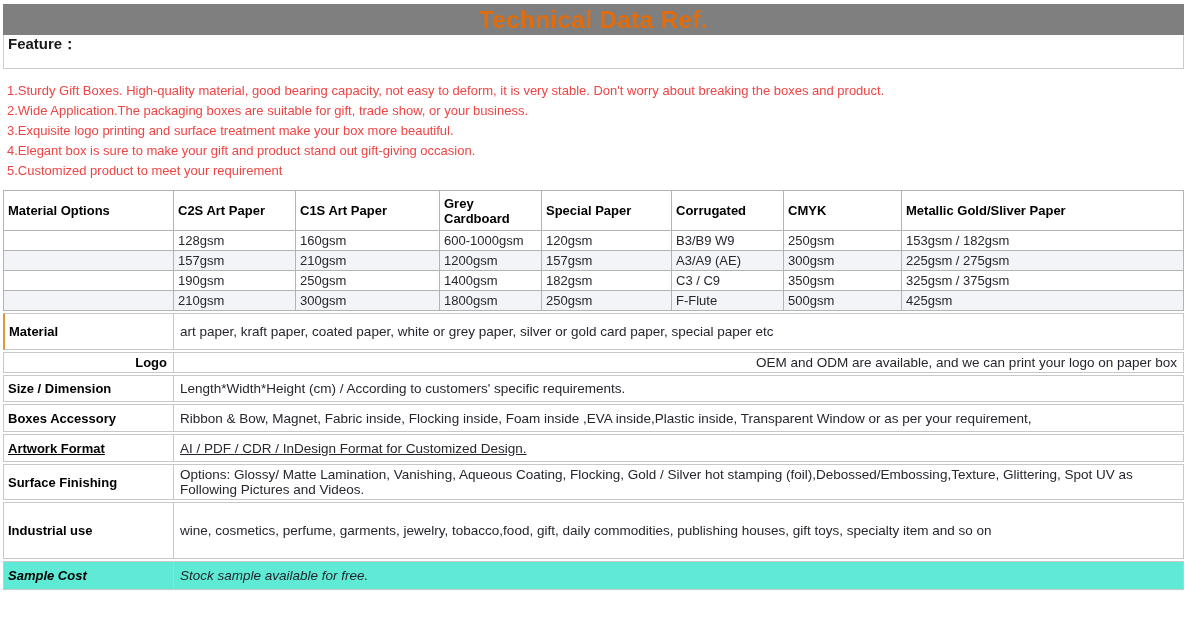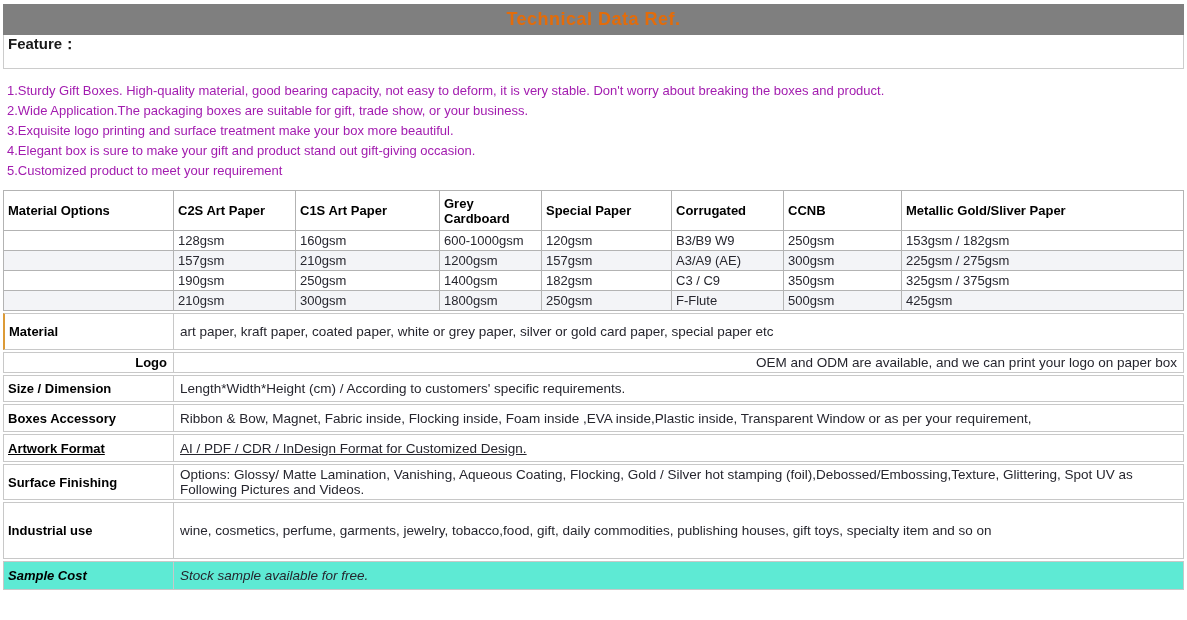--- a/index.html
+++ b/index.html
@@ -17,7 +17,7 @@
     display: flex; align-items: center; justify-content: center;
   }
   .title-bar span {
-    color: #e36c0a; font-weight: bold; font-size: 18px; letter-spacing: 0.5px;
+    color: #e36c0a; font-weight: bold; font-size: 24px; letter-spacing: 0.5px;
   }
 
   

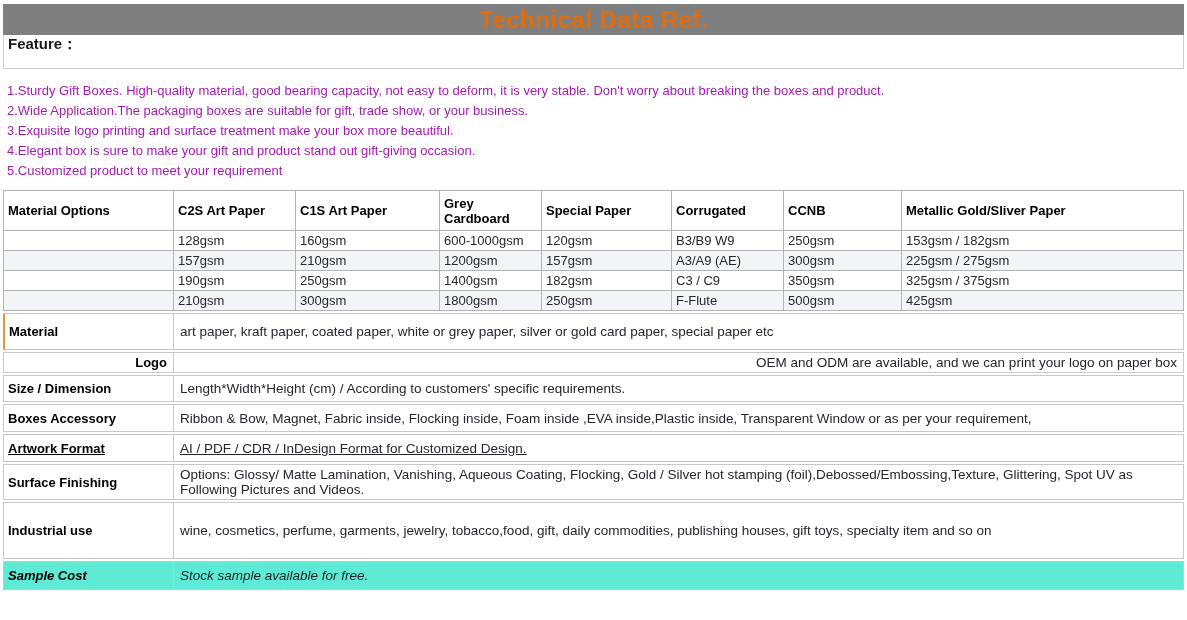--- a/index.html
+++ b/index.html
@@ -30,7 +30,7 @@
   
   .feature-list {
     list-style: none; padding: 12px 0 9px 4px;
-    font-size: 13px; color: #a21caf;
+    font-size: 13px; color: #ef4444;
   }
   .feature-list li { line-height: 20px; white-space: nowrap; }
 

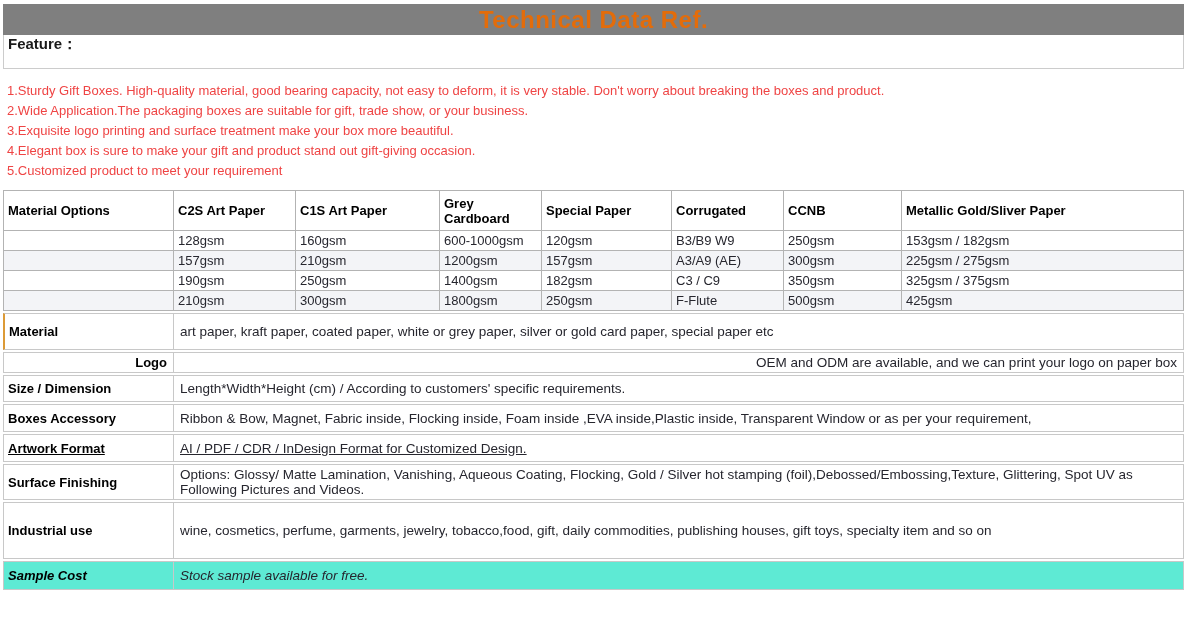--- a/index.html
+++ b/index.html
@@ -111,7 +111,7 @@
         <th style="white-space:normal">Grey Cardboard</th>
         <th>Special Paper</th>
         <th>Corrugated</th>
-        <th>CCNB</th>
+        <th>CMYK</th>
         <th>Metallic Gold/Sliver Paper</th>
       </tr>
       <tr>

